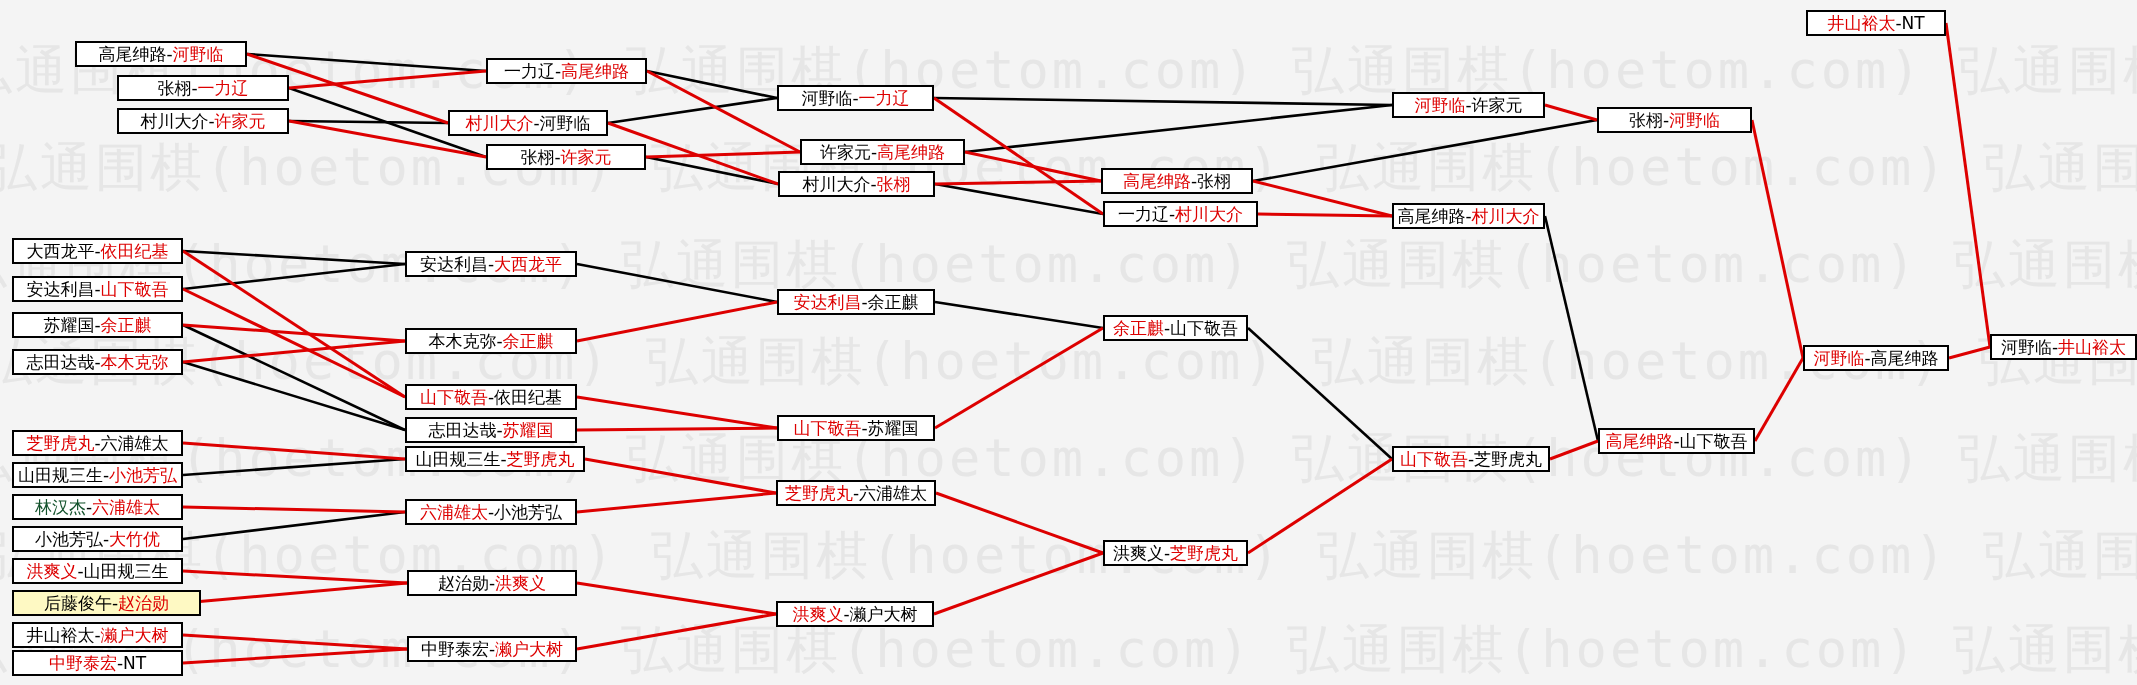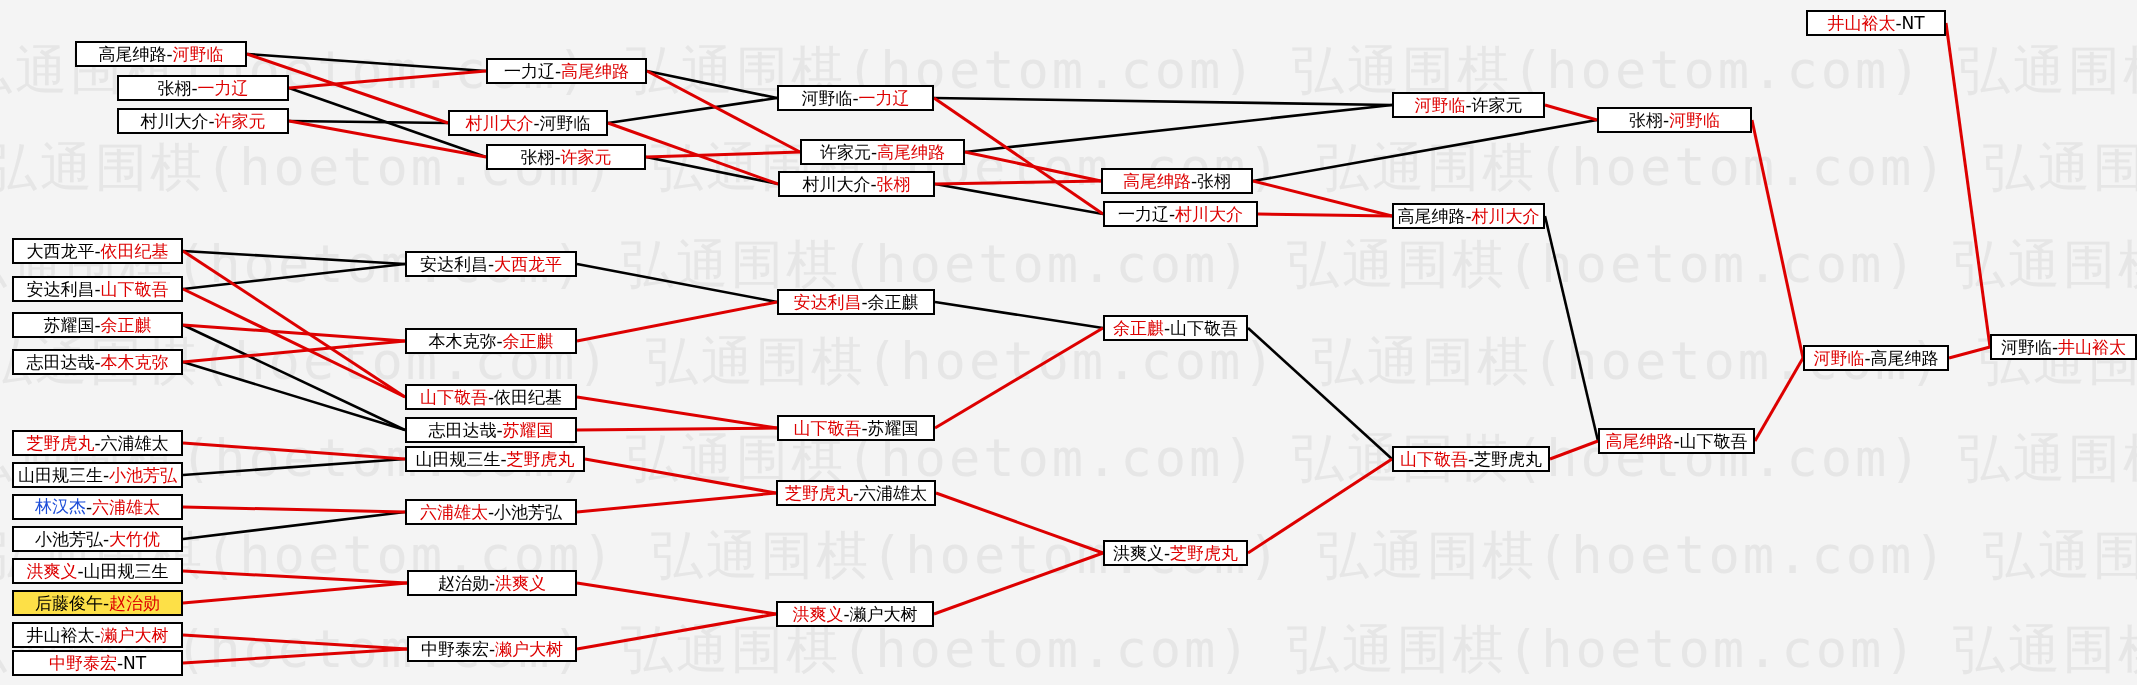--- a/index.html
+++ b/index.html
@@ -274,7 +274,7 @@
         <span class="nm" style="color: rgb(221, 0, 0);">小池芳弘</span>
       </div>
       <div class="match-box" style="left: 12px; top: 494px; width: 171px; border-color: rgb(0, 0, 0); background: rgb(255, 255, 255);">
-        <span class="nm" style="color: #1d4ed8; font-family: Liberation Serif, serif;">林汉杰</span>
+        <span class="nm" style="color: #14532d;">林汉杰</span>
         <span class="nm" style="color: rgb(0, 0, 0);">-</span>
         <span class="nm" style="color: rgb(221, 0, 0);">六浦雄太</span>
       </div>

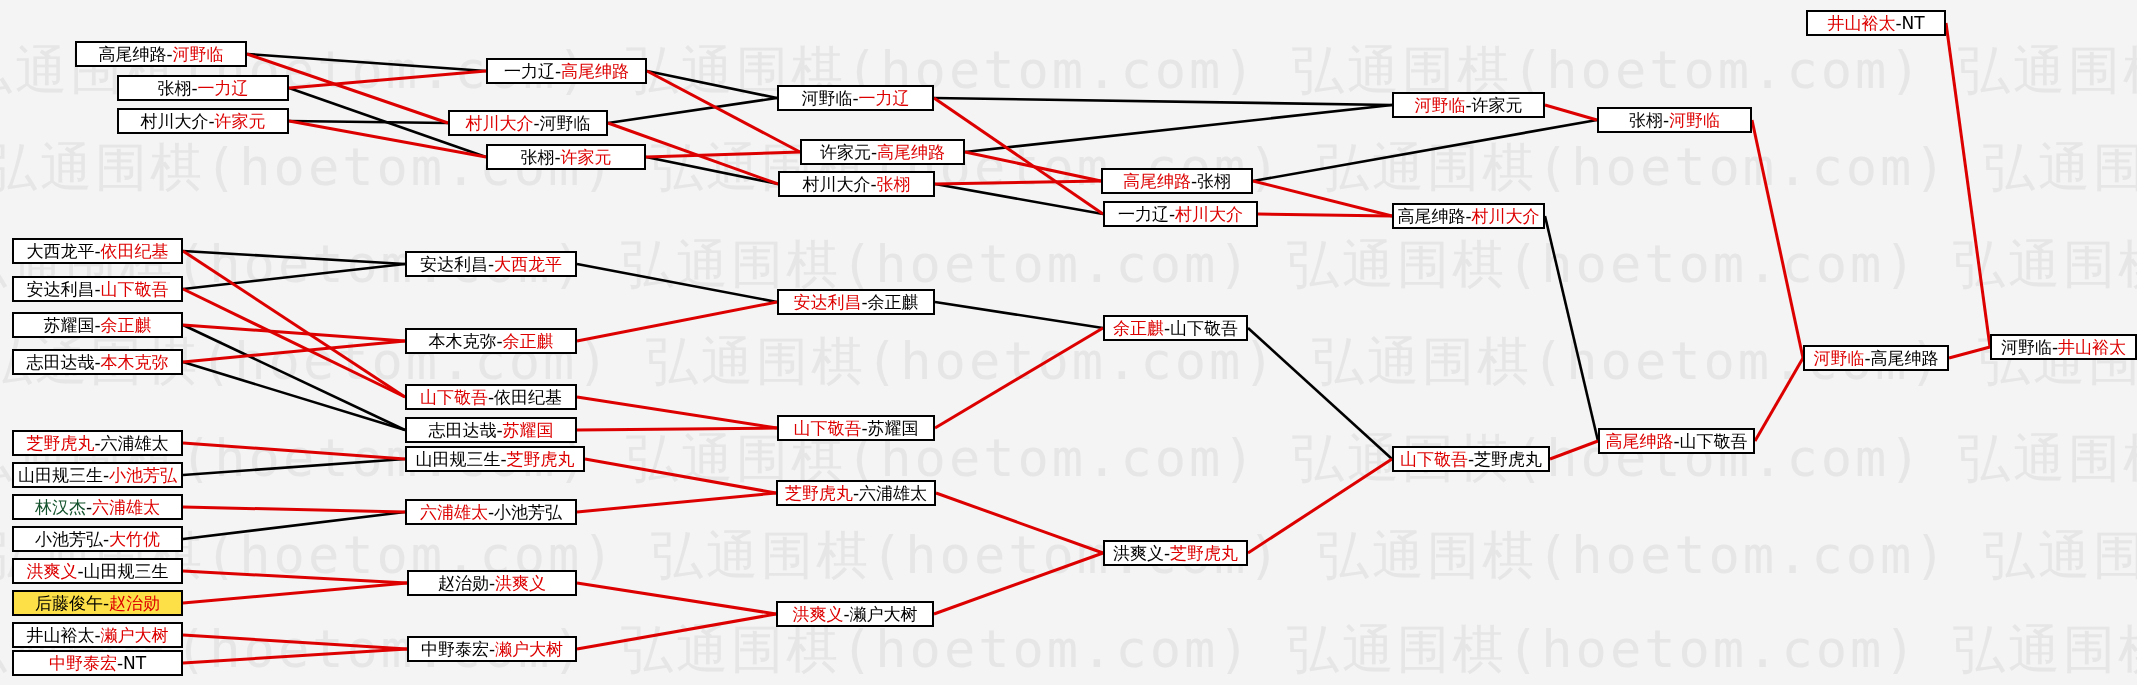--- a/index.html
+++ b/index.html
@@ -288,7 +288,7 @@
         <span class="nm" style="color: rgb(0, 0, 0);">-</span>
         <span class="nm" style="color: rgb(0, 0, 0);">山田规三生</span>
       </div>
-      <div class="match-box" style="left: 12px; top: 590px; width: 171px; border-color: rgb(0, 0, 0); background: #fde047;">
+      <div class="match-box" style="left: 12px; top: 590px; width: 189px; border-color: rgb(0, 0, 0); background: #fef9c3;">
         <span class="nm" style="color: rgb(0, 0, 0);">后藤俊午</span>
         <span class="nm" style="color: rgb(0, 0, 0);">-</span>
         <span class="nm" style="color: rgb(221, 0, 0);">赵治勋</span>

